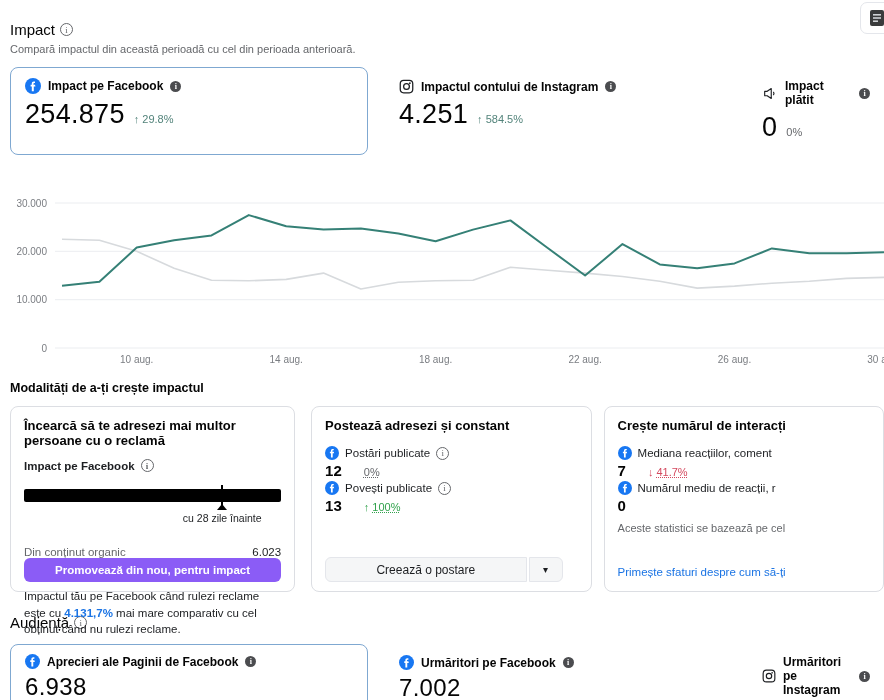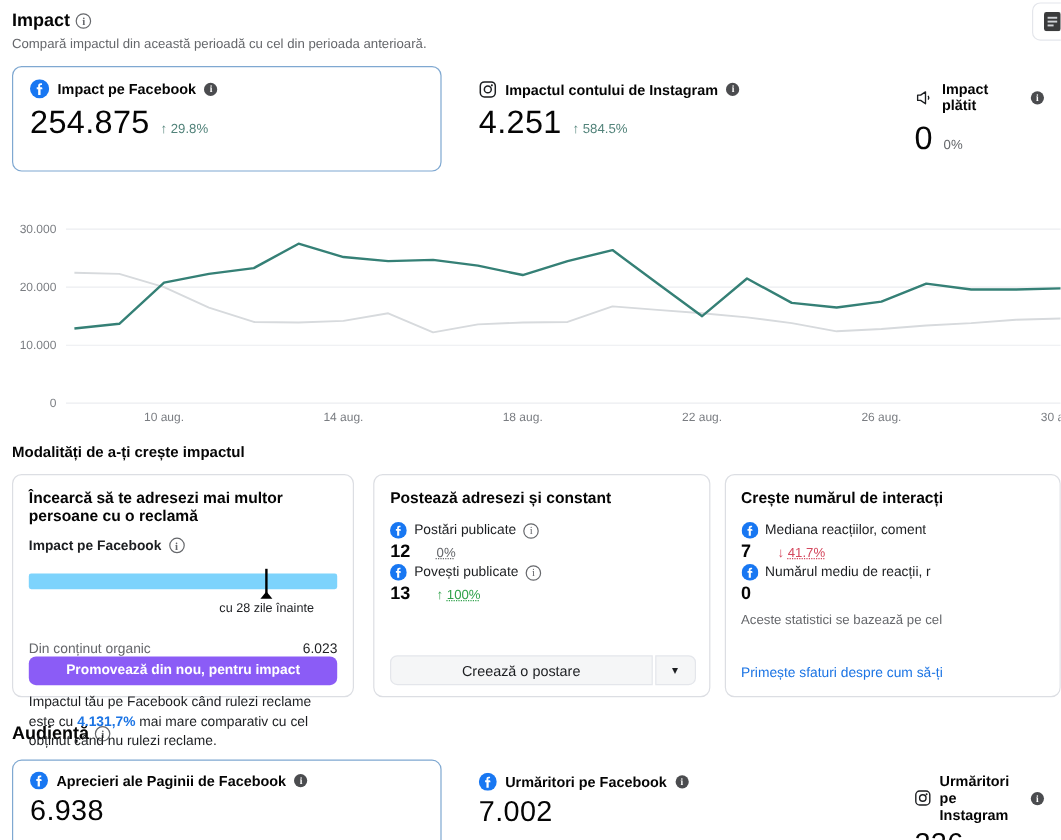--- a/index.html
+++ b/index.html
@@ -8,7 +8,7 @@
   .pad { padding-left:10px; padding-right:0; }
 
   
-  .section-head { display:flex; align-items:center; gap:5px; font-size:15px; font-weight:bold; color:#050505; }
+  .section-head { display:flex; align-items:center; gap:5px; font-size:15px; font-weight:normal; color:#050505;margin-top:12px; }
   .subtitle { font-size:11px; color:#65676b; margin-top:5px; }
 
   

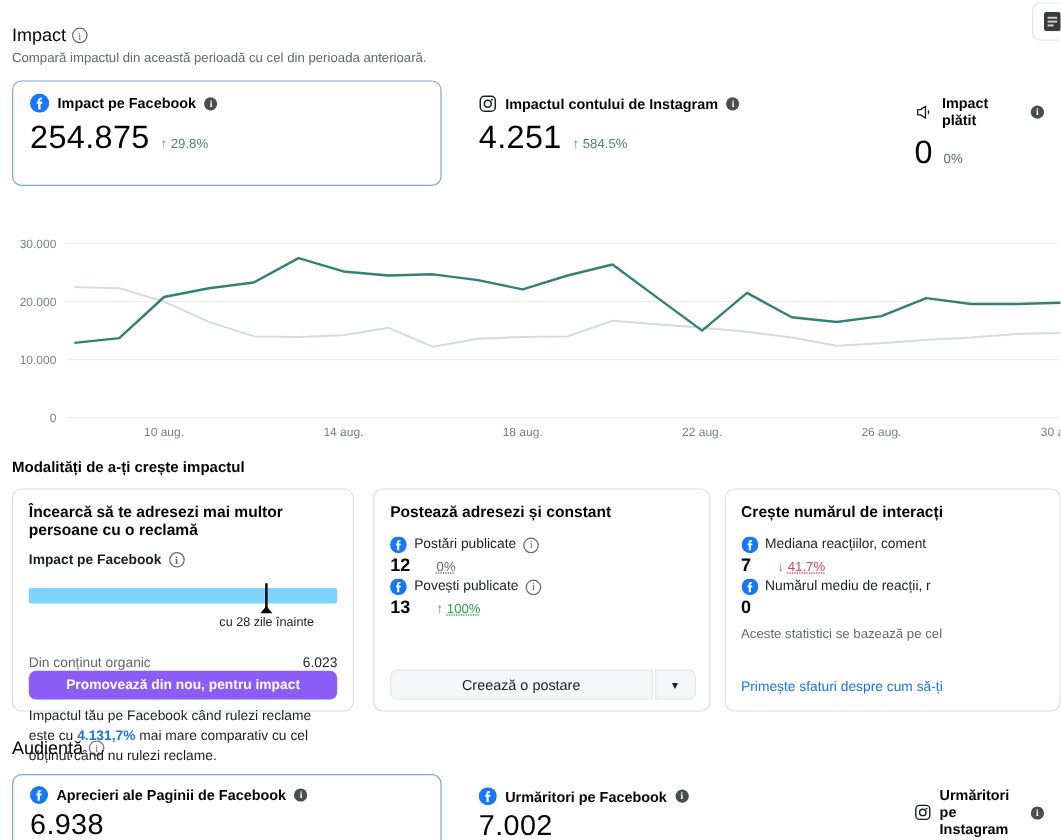--- a/index.html
+++ b/index.html
@@ -54,7 +54,7 @@
   .sug-title { font-size:13px; font-weight:bold; color:#050505; }
   .sug-metric-label { display:flex; align-items:center; gap:6px; font-size:11.5px; font-weight:bold; margin-top:11px; }
 
-  .impact-bar { position:relative; margin-top:17px; height:13px; border-radius:2px; background:#7dd3fc; }
+  .impact-bar { position:relative; margin-top:17px; height:13px; border-radius:2px; background:#000000; }
   .bar-marker { position:absolute; top:-4px; width:2.5px; height:21px; background:#000; }
   .bar-caret { position:absolute; top:19px; left:-3.5px; width:0; height:0;
     border-left:5px solid transparent; border-right:5px solid transparent; border-bottom:6px solid #000; }

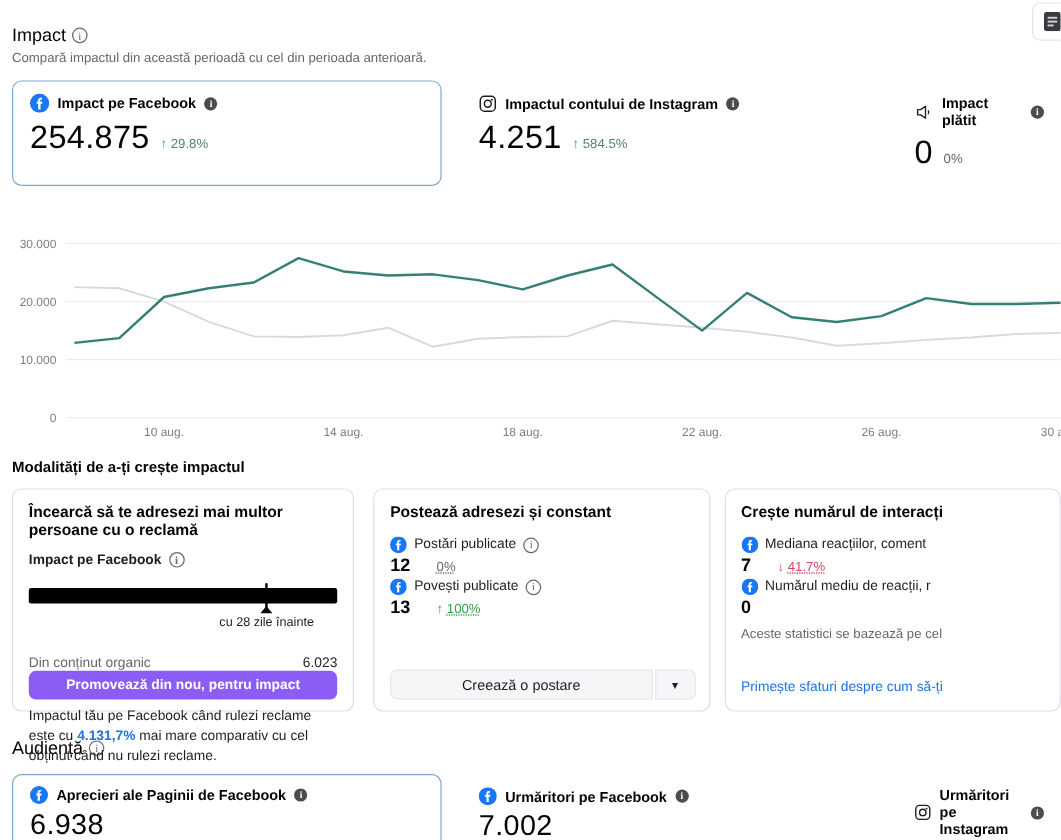--- a/index.html
+++ b/index.html
@@ -79,7 +79,7 @@
   .delta.green { color:#31a24c; }
   .sug-note-small { margin-top:8px; font-size:11px; color:#65676b; }
 
-  .btn-row { position:absolute; left:13px; right:11px; bottom:9px; display:flex; gap:2px; }
+  .btn-row { position:absolute; left:13px; right:28px; bottom:9px; display:flex; gap:2px; }
   .secondary-btn { flex:1; height:25px; background:#f5f6f7; border:1px solid #e4e6eb; border-radius:6px 0 0 6px;
     font-size:12px; color:#1c1e21; font-family:"Liberation Sans",sans-serif; cursor:pointer; }
   .secondary-caret { width:34px; height:25px; background:#f5f6f7; border:1px solid #e4e6eb; border-radius:0 6px 6px 0;

